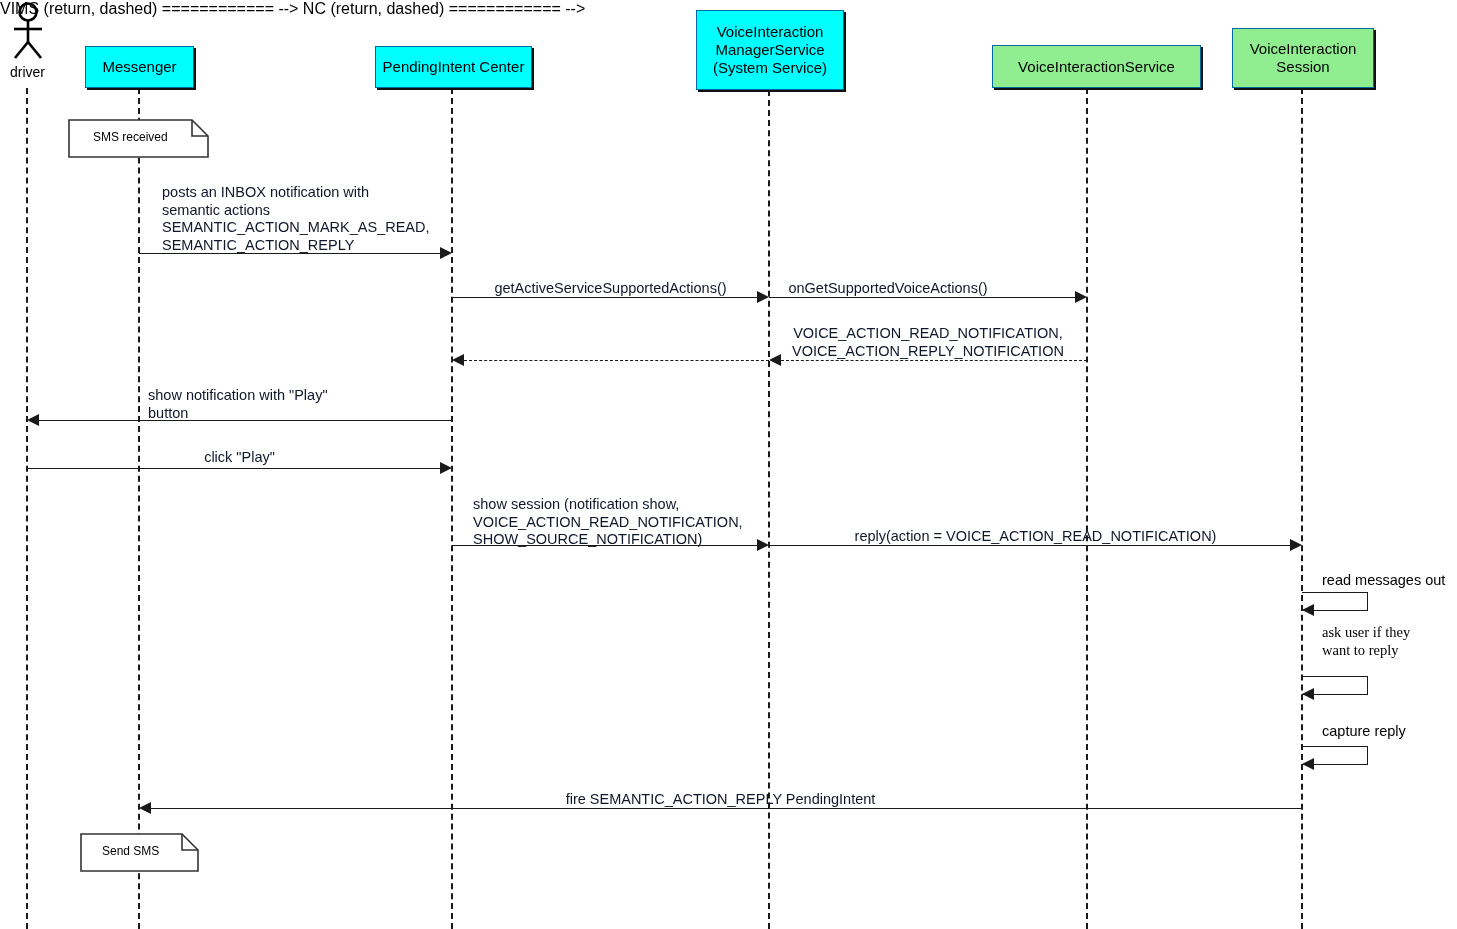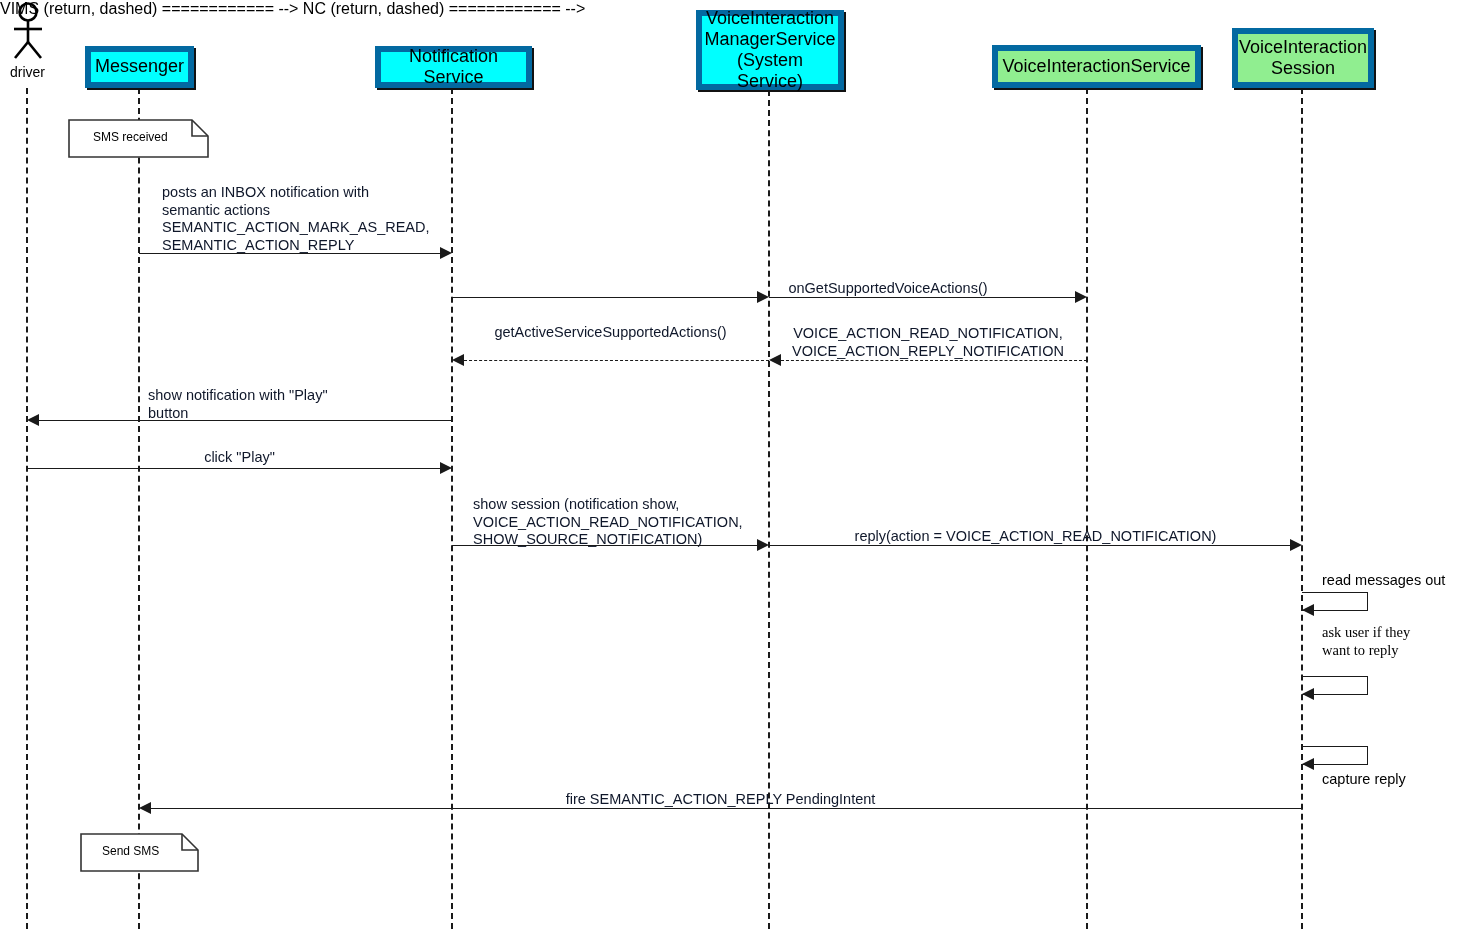--- a/index.html
+++ b/index.html
@@ -27,13 +27,13 @@
   .participant {
     position: absolute;
     box-sizing: border-box;
-    border: 6px solid #0369a1;
+    border: 1px solid #0369a1;
     box-shadow: 2px 2px 0 0 #111111;
     display: flex;
     align-items: center;
     justify-content: center;
     text-align: center;
-    font-size: 18px;
+    font-size: 15px;
     color: #000000;
     line-height: 1.18;
     padding: 2px 6px;

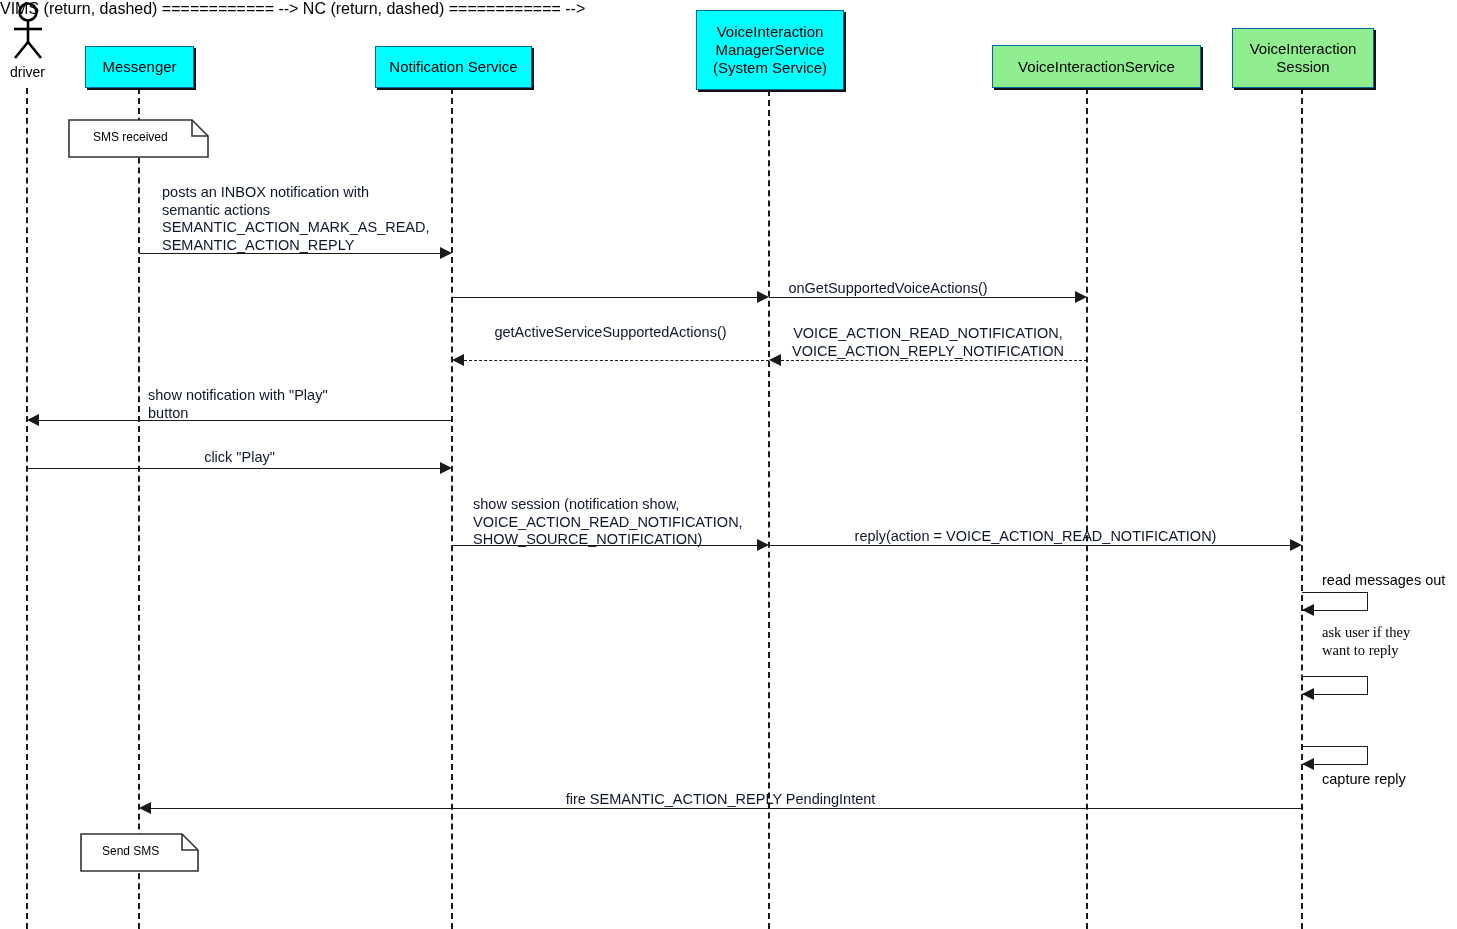--- a/index.html
+++ b/index.html
@@ -140,7 +140,7 @@
   </div>
 
   <div class="participant cyan" style="left:375px; top:46px; width:157px; height:42px;">
-    <span class="plabel">Notification Service</span>
+    <span class="plabel">PendingIntent Center</span>
   </div>
 
   <div class="participant cyan" style="left:696px; top:10px; width:148px; height:80px;">

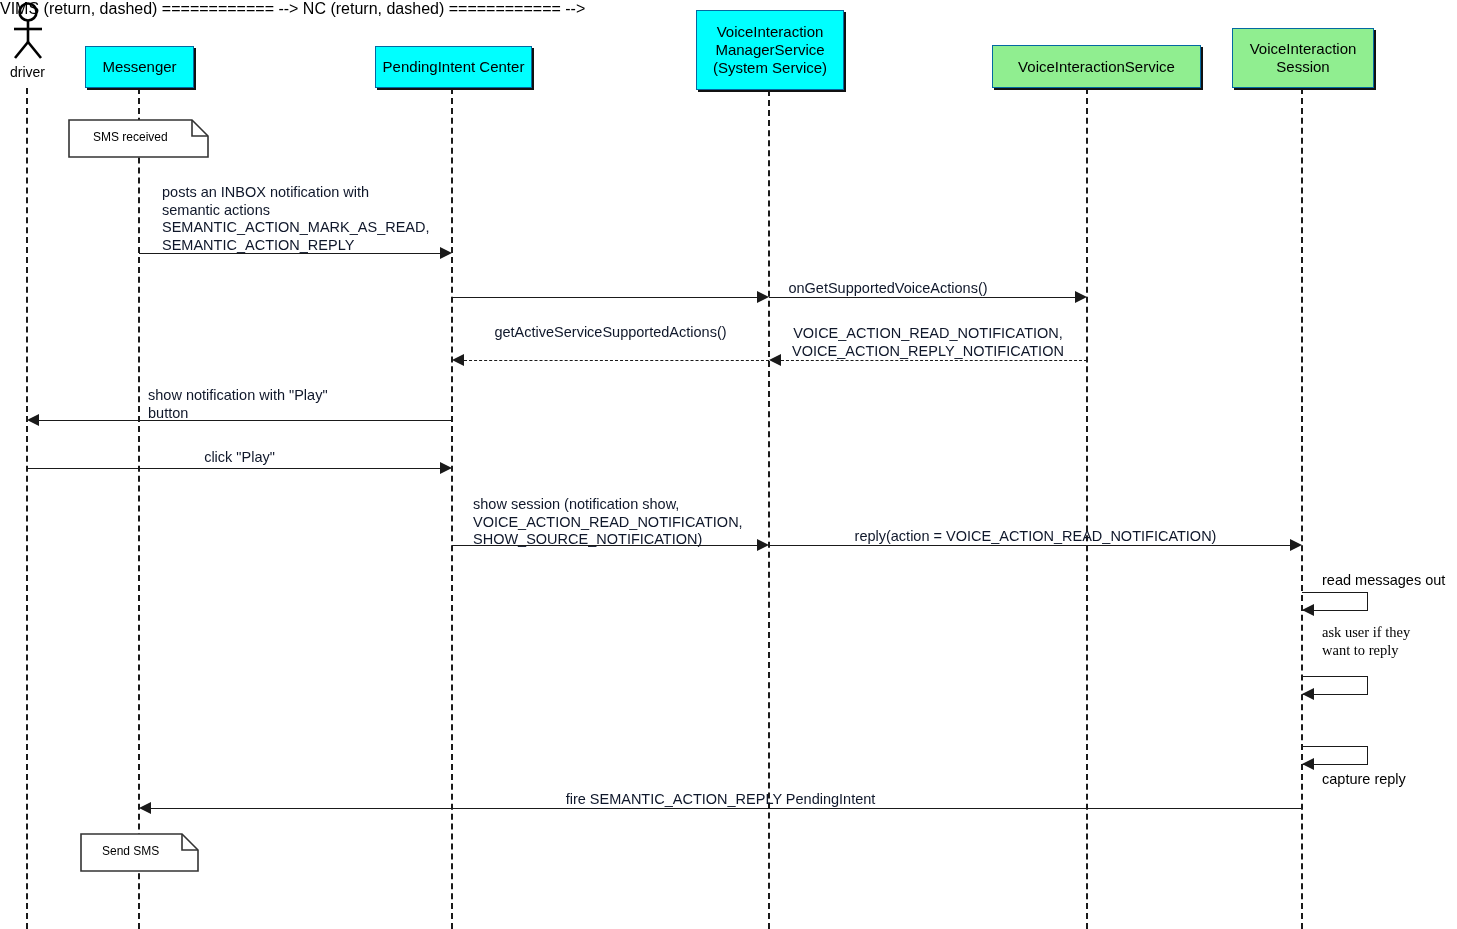--- a/index.html
+++ b/index.html
@@ -184,7 +184,7 @@
   <div class="arrowhead right" style="left:440px; top:247px;"></div>
 
   
-  <div class="msg-text center" style="left:452px; top:280px; width:317px;margin-top:44px;">getActiveServiceSupportedActions()</div>
+  <div class="msg-text center" style="left:452px; top:280px; width:317px;">getActiveServiceSupportedActions()</div>
   <div class="msg-line" style="left:452px; top:297px; width:305px;"></div>
   <div class="arrowhead right" style="left:757px; top:291px;"></div>
 

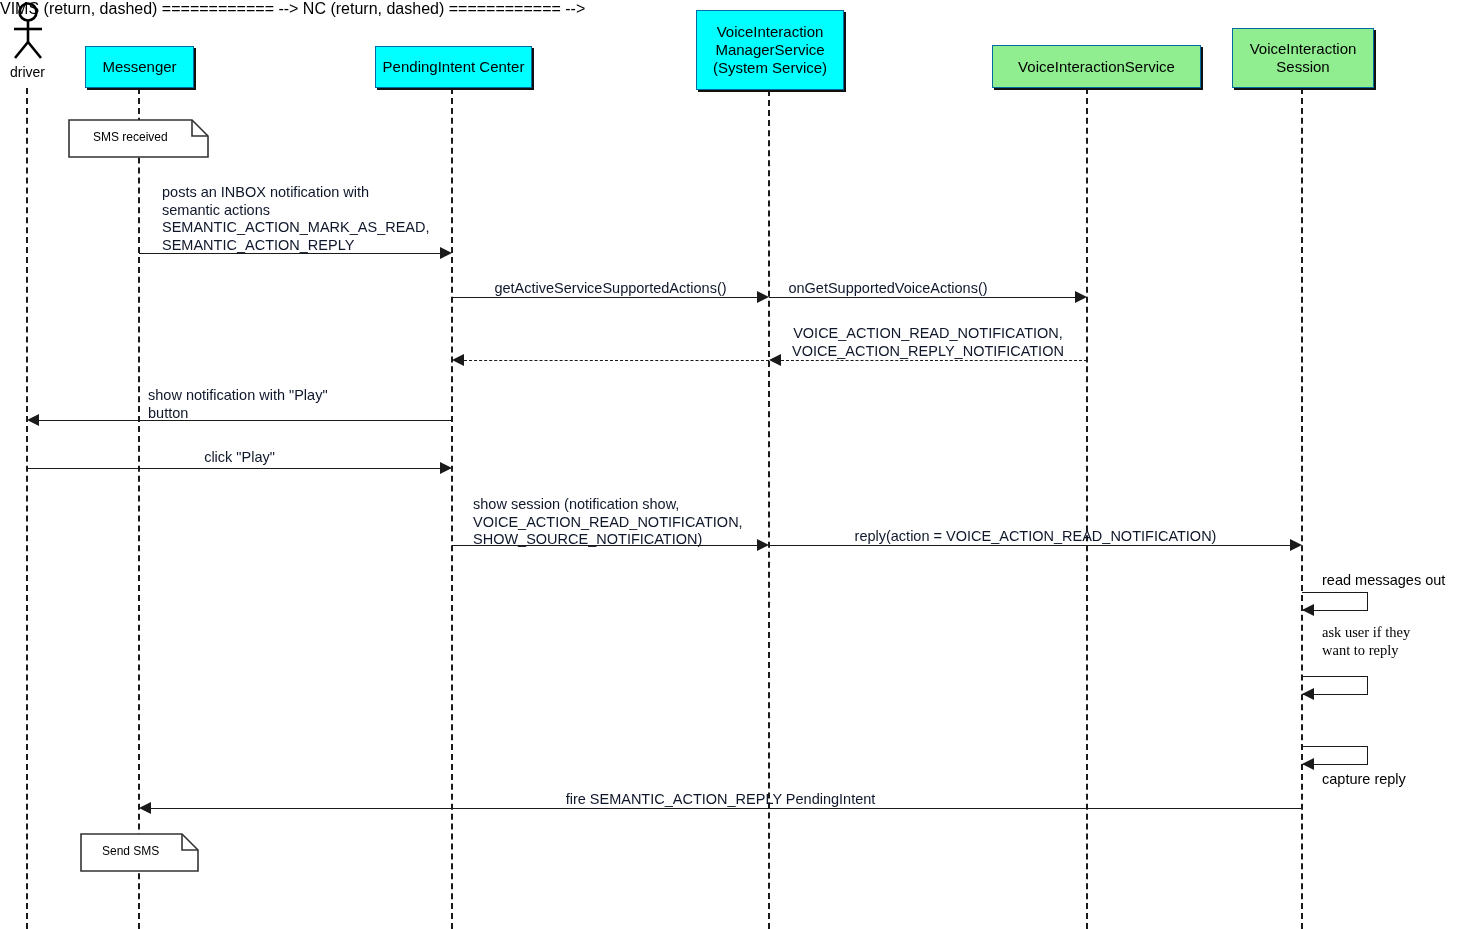--- a/index.html
+++ b/index.html
@@ -238,7 +238,7 @@
   <div class="arrowhead left" style="left:1302px; top:688px;"></div>
 
   
-  <div class="self-label" style="left:1322px; top:723px;margin-top:48px;">capture reply</div>
+  <div class="self-label" style="left:1322px; top:723px;">capture reply</div>
   <div class="selfcall" style="left:1302px; top:746px; width:66px; height:19px;"></div>
   <div class="arrowhead left" style="left:1302px; top:758px;"></div>
 

